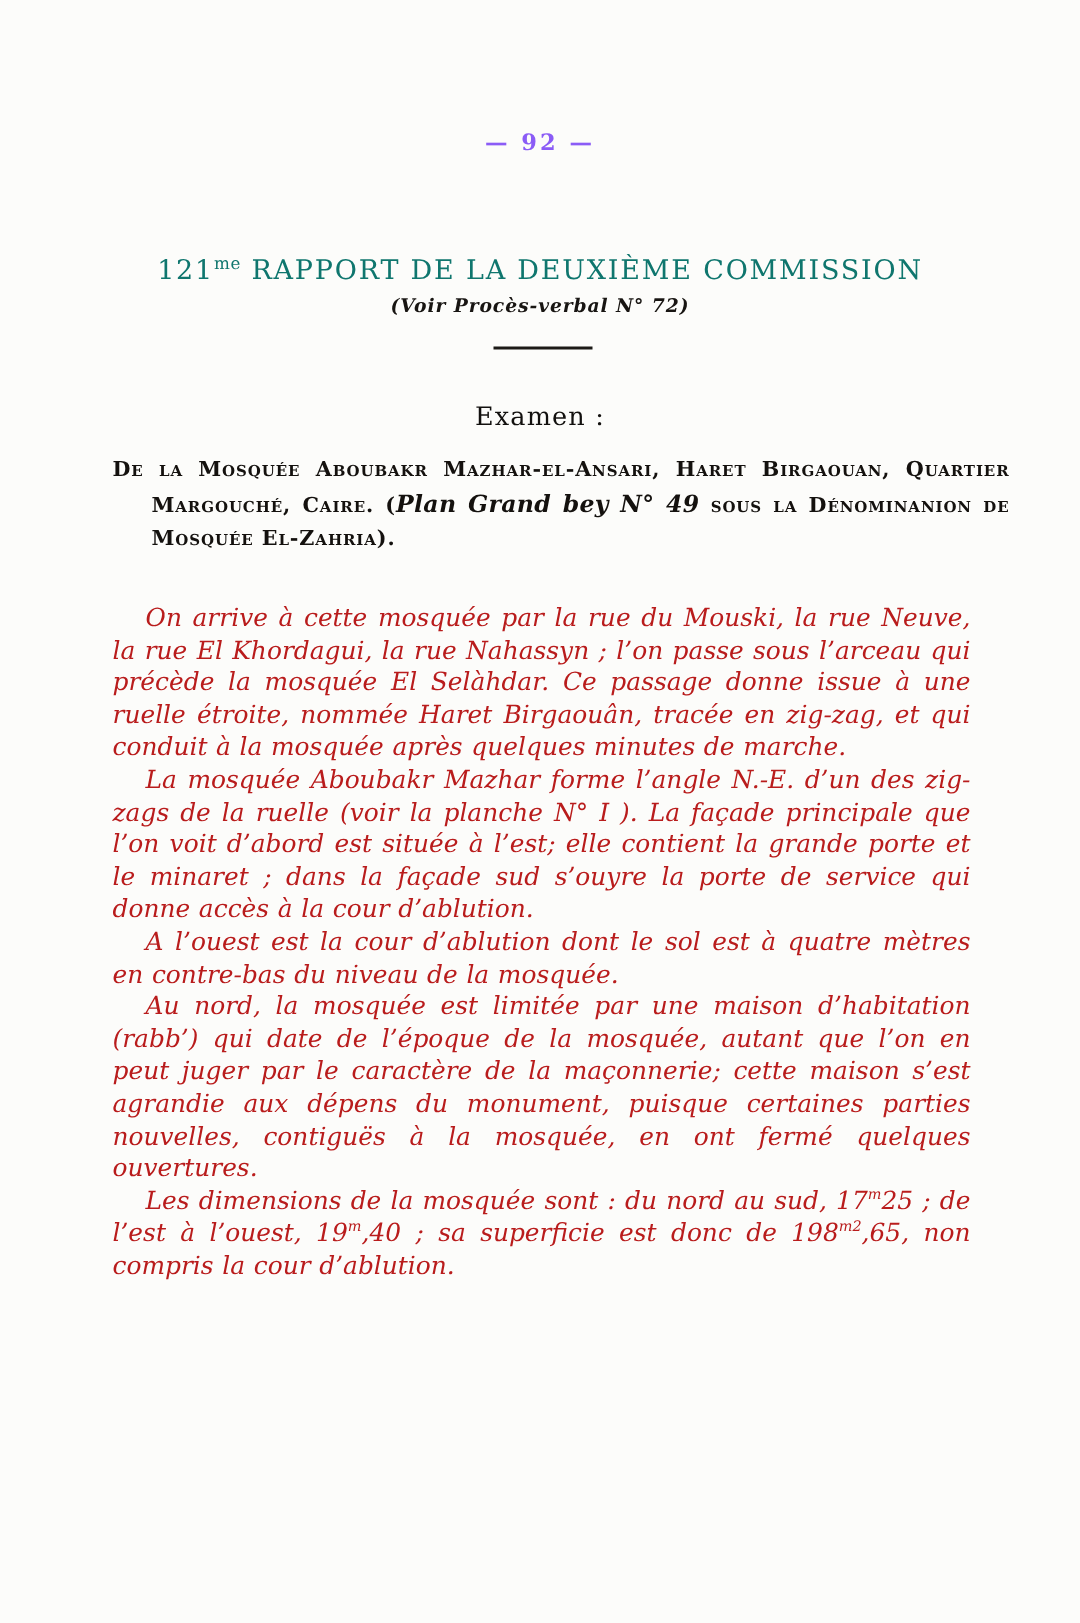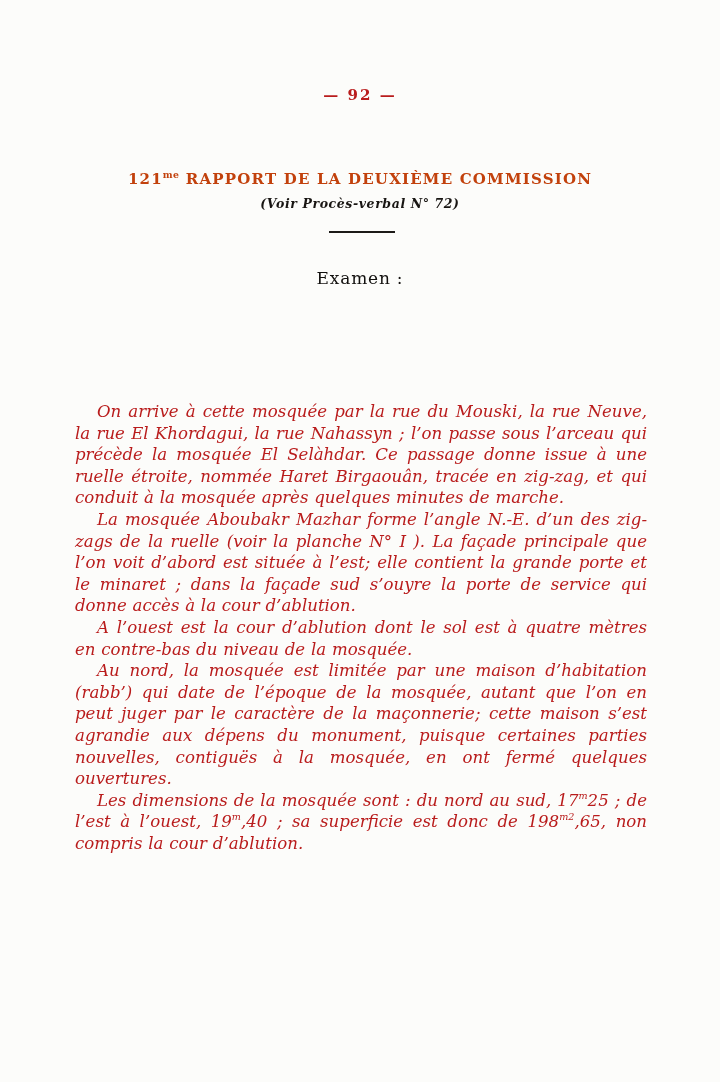--- a/index.html
+++ b/index.html
@@ -26,7 +26,7 @@
     font-size: 15px;
     font-weight: bold;
     letter-spacing: 2px;
-    color: #b91c1c;
+    color: #8b5cf6;
   }
   .report-title {
     position: absolute;

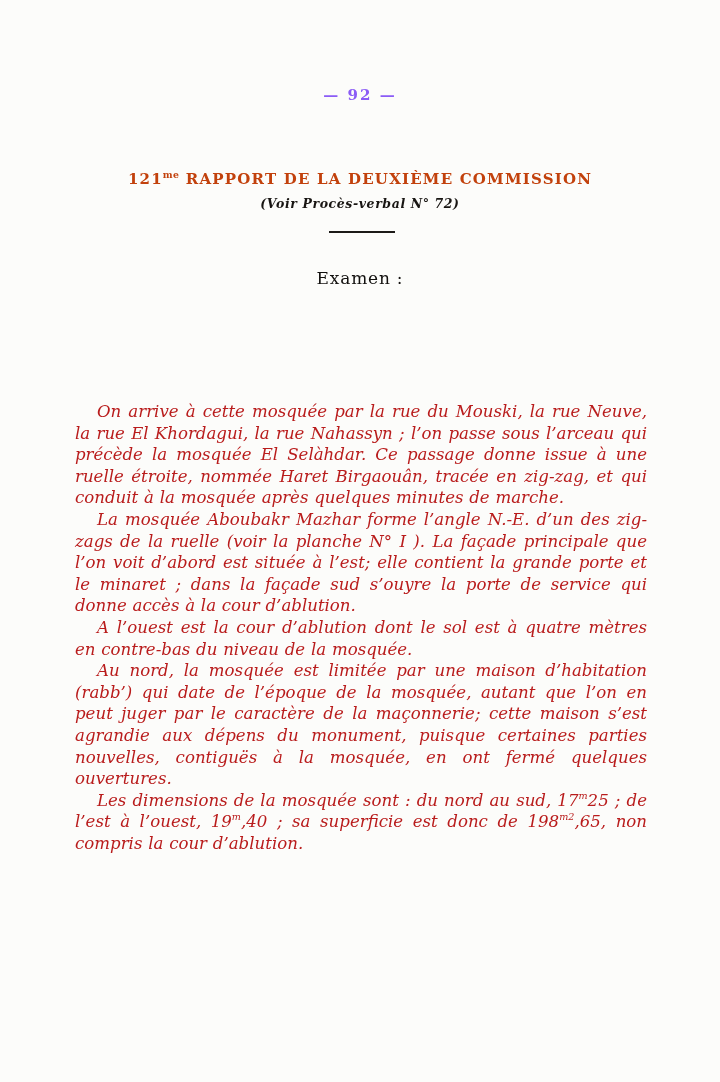--- a/index.html
+++ b/index.html
@@ -34,10 +34,10 @@
     left: 0;
     width: 100%;
     text-align: center;
-    font-size: 15px;
-    font-weight: bold;
+    font-size: 18px;
+    font-weight: normal;
     letter-spacing: 1.2px;
-    color: #c2410c;
+    color: #0f766e;
   }
   .report-title sup {
     font-size: 0.62em;

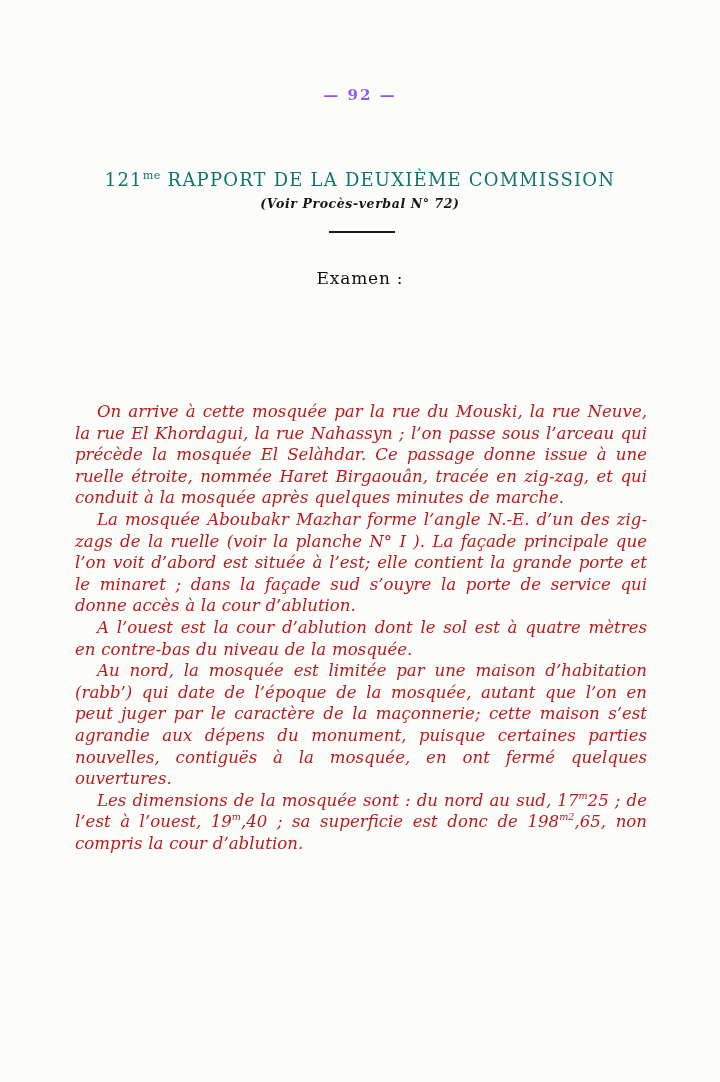--- a/index.html
+++ b/index.html
@@ -132,6 +132,7 @@
 
   <div class="examen-heading">Examen :</div>
 
+  <div class="subject-block"><span class="seg-caps">De la Mosquée Aboubakr Mazhar-el-Ansari, Haret Birgaouan, Quartier Margouché, Caire. (</span><span class="seg-italic">Plan Grand bey N° 49</span><span class="seg-caps"> sous la Dénominanion de Mosquée El-Zahria).</span></div>
 
   <div class="body-text">
     <p><span>On arrive à cette mosquée par la rue du Mouski, la rue Neuve, la rue El Khordagui, la rue Nahassyn ; l’on passe sous l’arceau qui précède la mosquée El Selàhdar. Ce passage donne issue à une ruelle étroite, nommée Haret Birgaouân, tracée en zig-zag, et qui conduit à la mosquée après quelques minutes de marche.</span></p>

